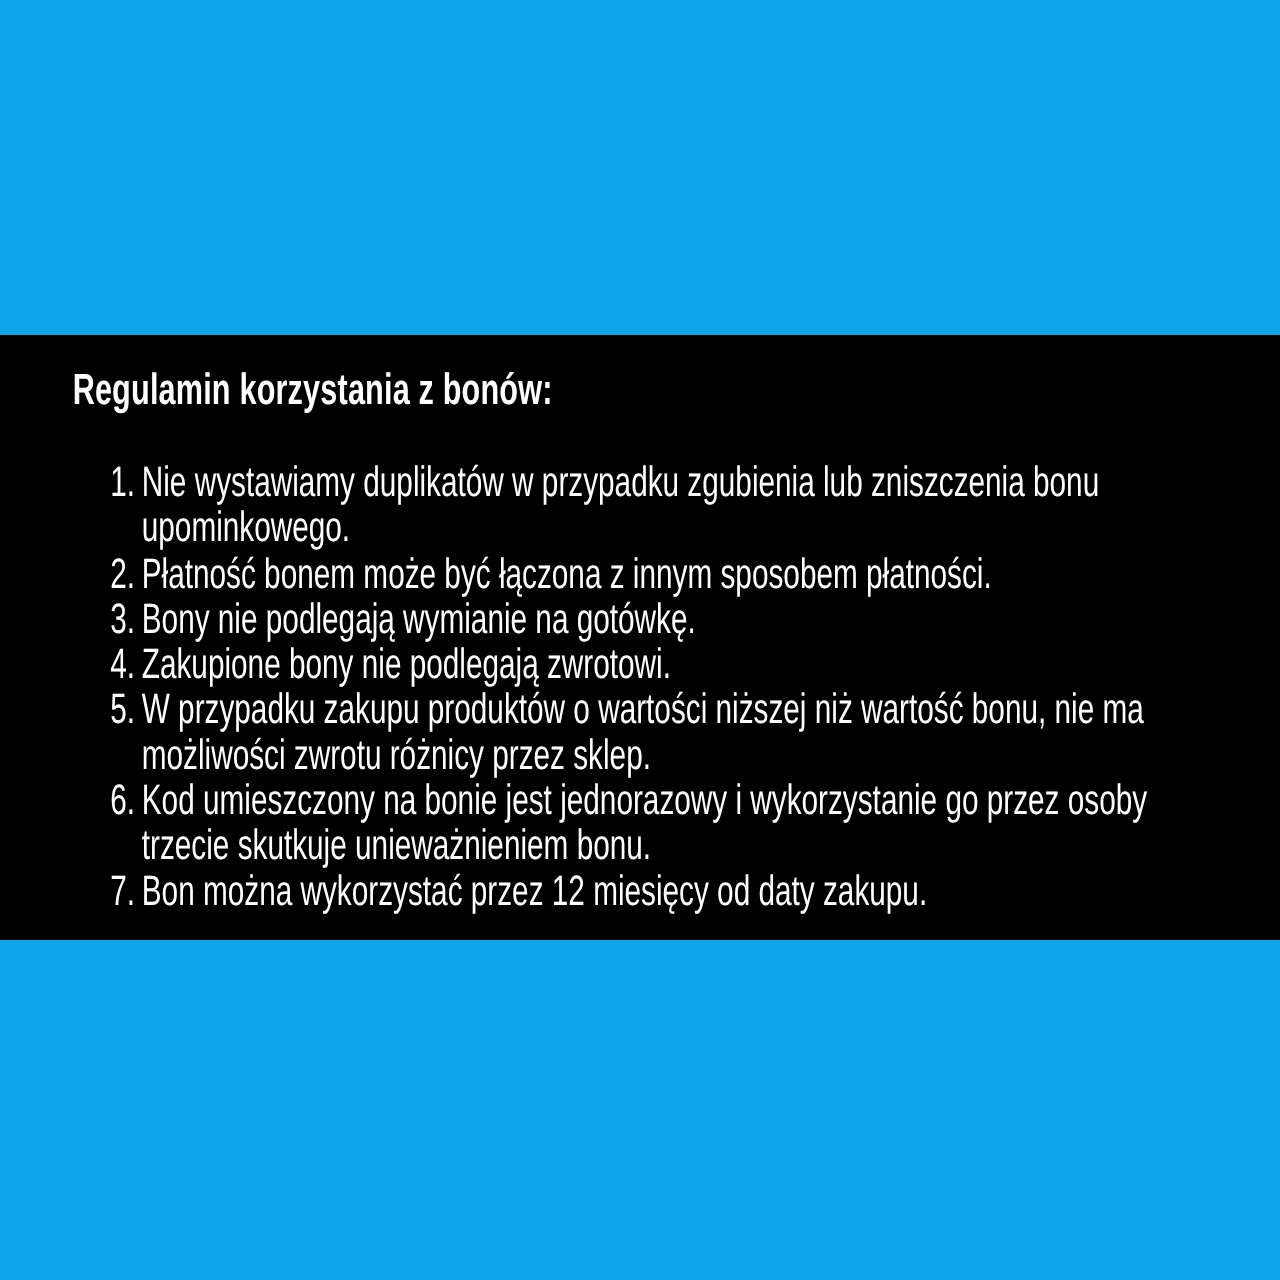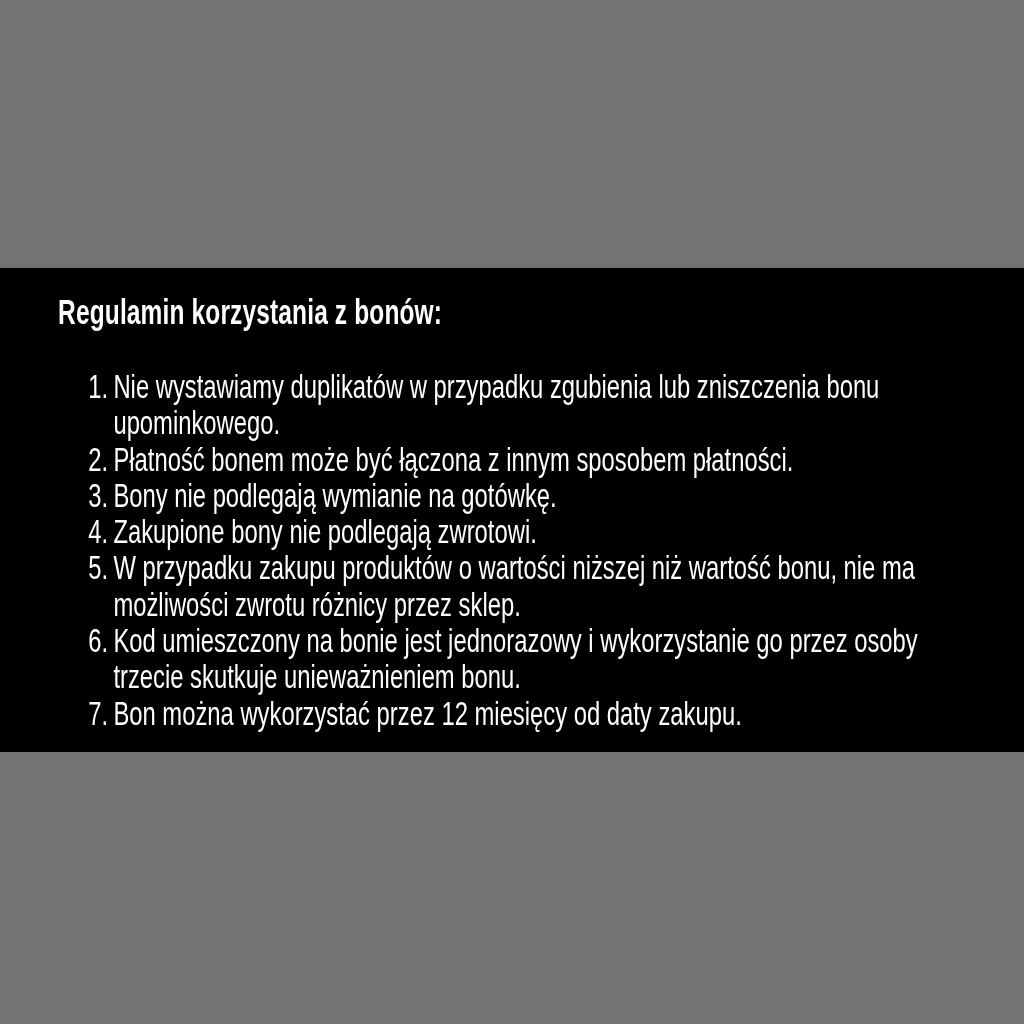--- a/index.html
+++ b/index.html
@@ -16,7 +16,7 @@
     position: relative;
     width: 1024px;
     height: 1024px;
-    background: #737373;
+    background: #0ea5e9;
   }
 
   .rules-panel {

